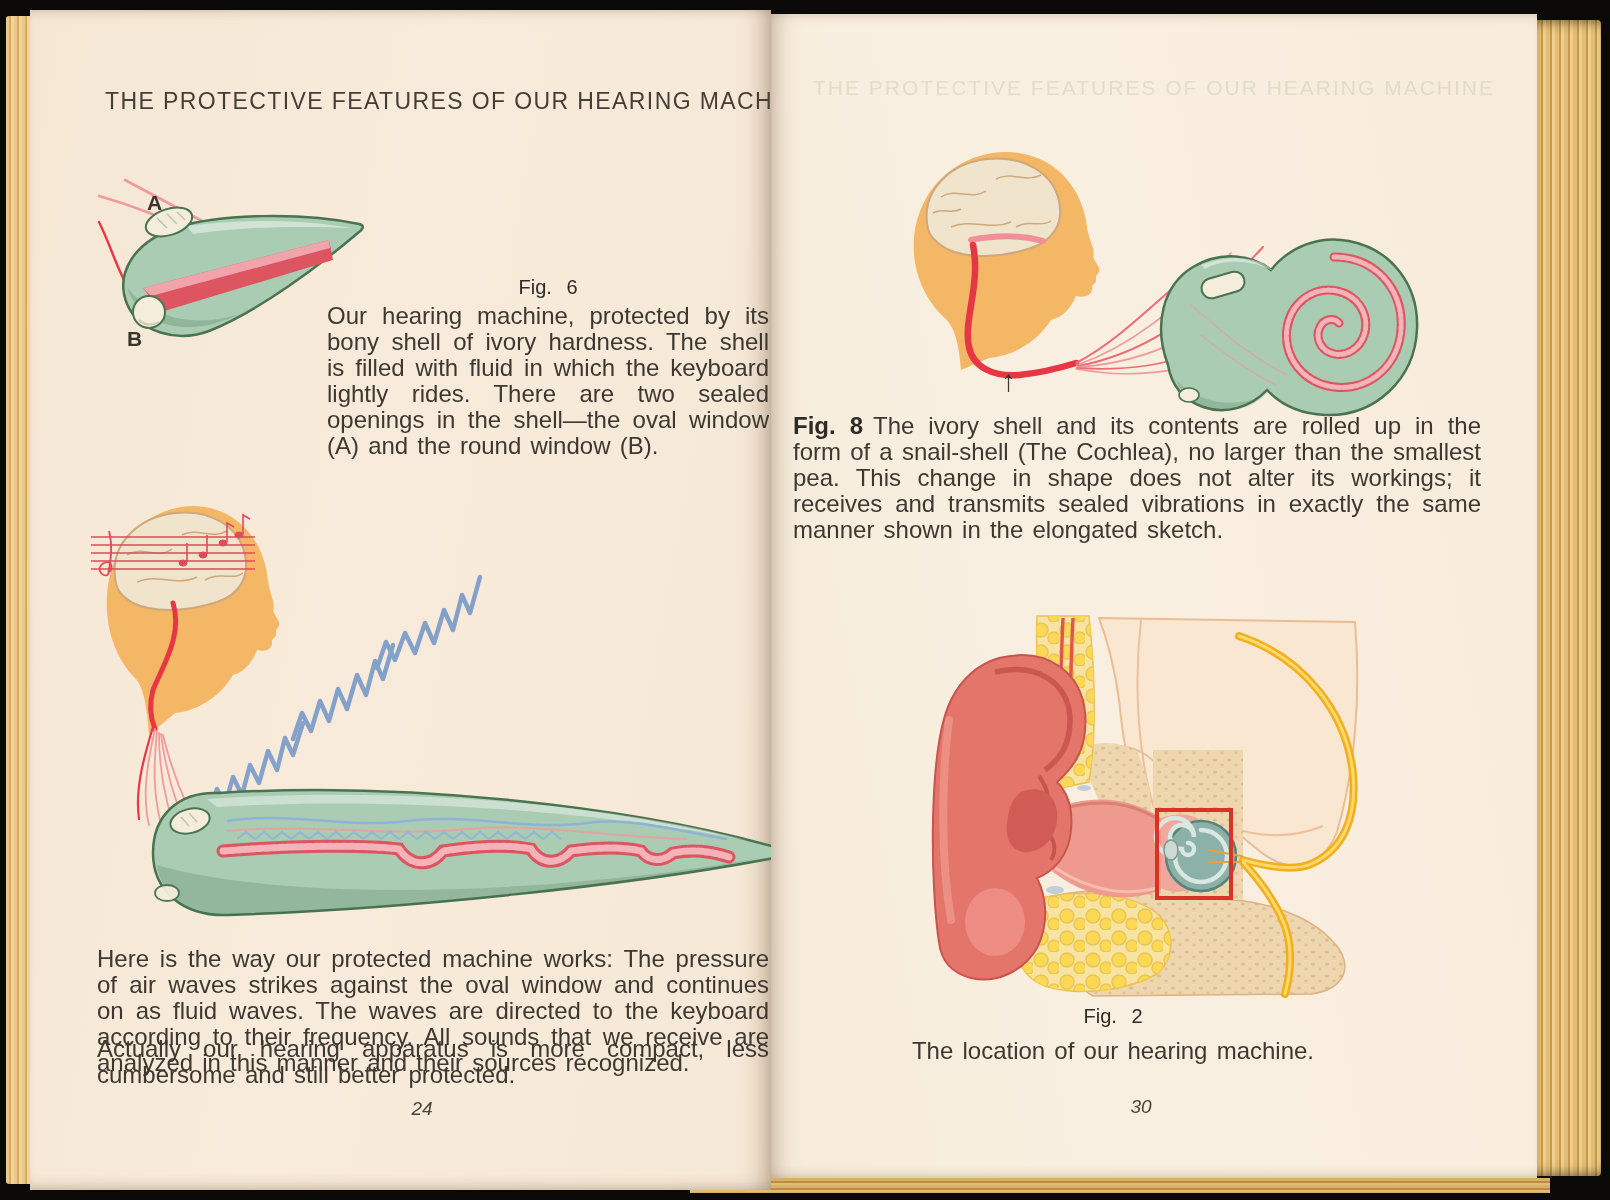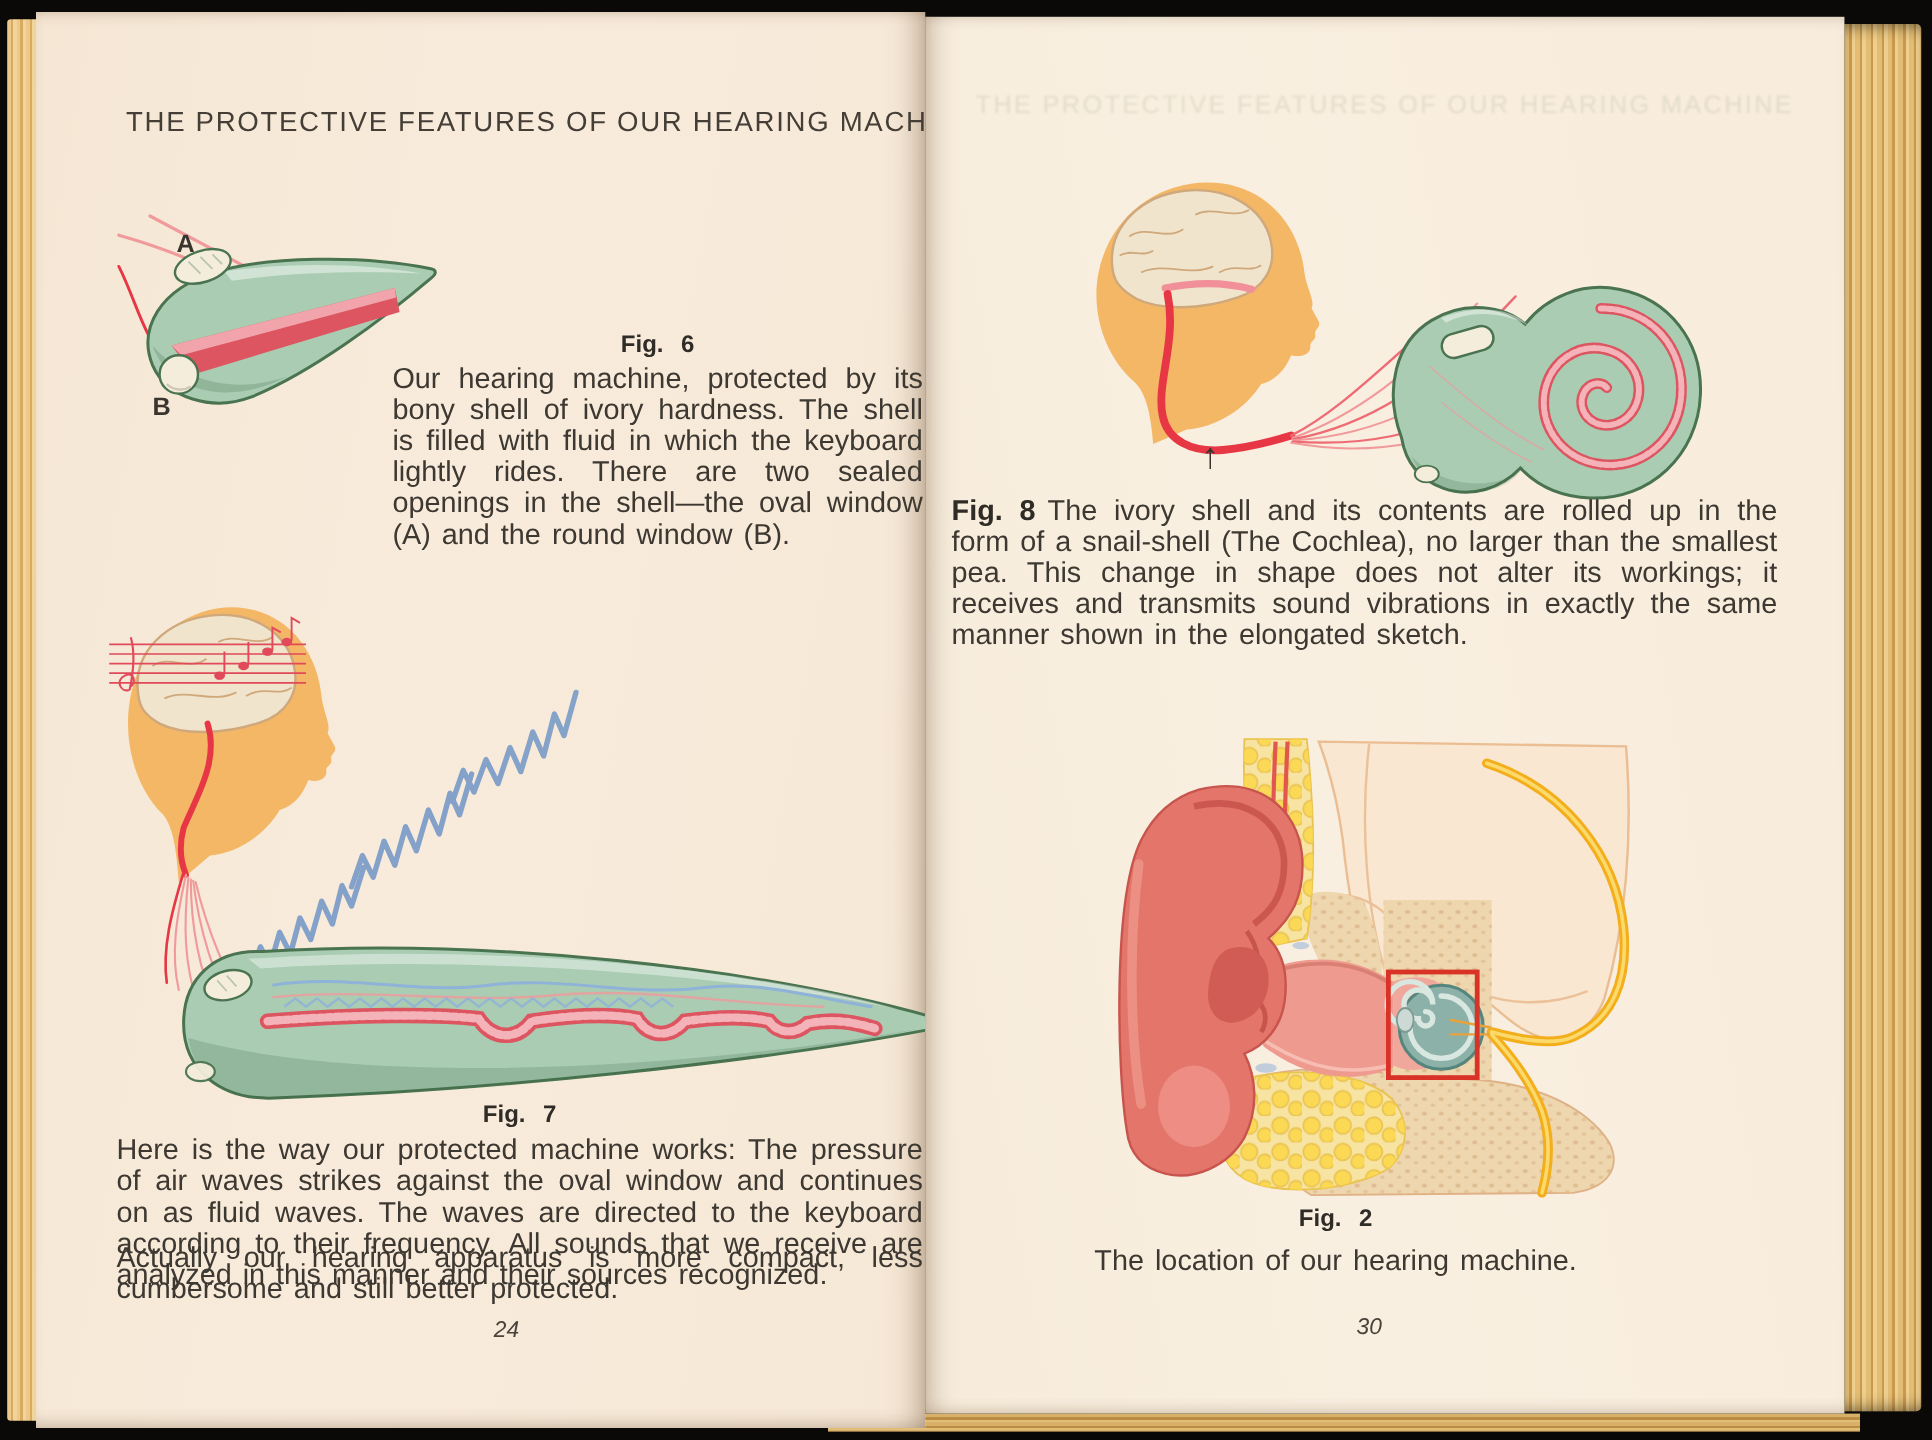--- a/index.html
+++ b/index.html
@@ -23,7 +23,7 @@
   .heading{color:#443e37;font-size:23px;letter-spacing:1.4px;font-weight:400;white-space:nowrap;}
   .ghost{color:rgba(125,135,115,.17);filter:blur(.7px);font-size:21px;letter-spacing:2px;
     text-align:center;width:100%;white-space:nowrap;}
-  .figlabel{font-weight:700;font-size:20px;color:#2f2b26;word-spacing:9px;text-align:center;}
+  .figlabel{font-weight:400;font-size:20px;color:#2f2b26;word-spacing:9px;text-align:center;}
   .cap{font-size:24px;line-height:26px;color:#3d3831;text-align:justify;text-align-last:left;word-spacing:2.5px;}
   .cap b{color:#2f2b26;margin-right:10px;}
   .center{text-align:center;}

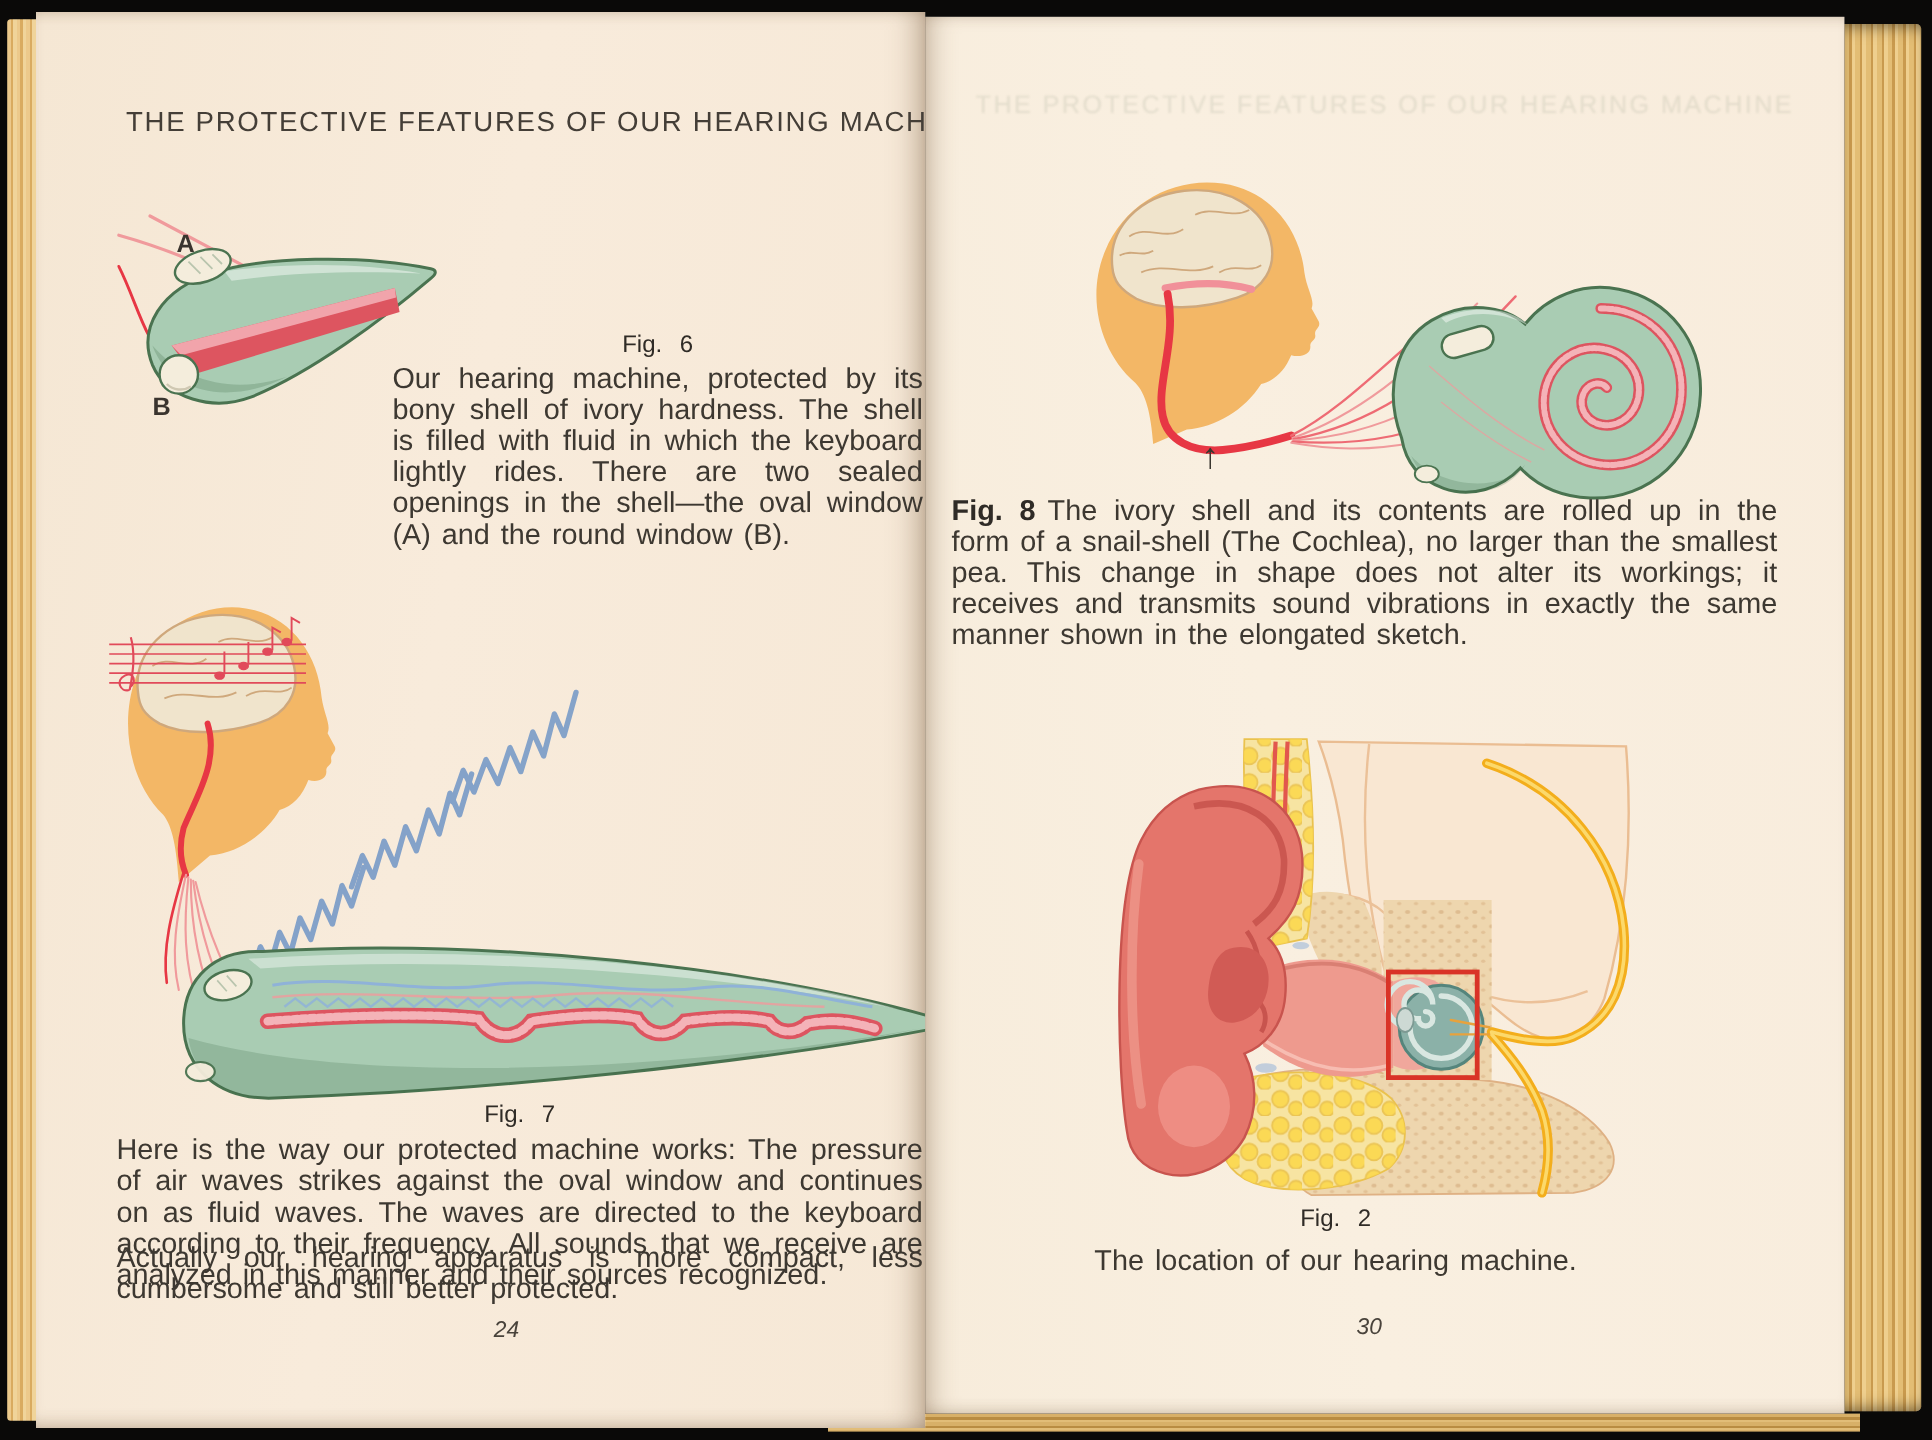--- a/index.html
+++ b/index.html
@@ -181,7 +181,7 @@
     <div class="abs arrow-up" style="left:230px;top:352px">↑</div>
 
     <div class="abs cap" style="left:22px;top:399px;width:688px">
-      <b>Fig. 8</b><span>The ivory shell and its contents are rolled up in the form of a snail-shell (The Cochlea), no larger than the smallest pea. This change in shape does not alter its workings; it receives and transmits sound vibrations in exactly the same manner shown in the elongated sketch.</span>
+      <b>Fig. 8</b><span>The ivory shell and its contents are rolled up in the form of a snail-shell (The Cochlea), no larger than the smallest pea. This change in shape does not alter its workings; it receives and transmits sealed vibrations in exactly the same manner shown in the elongated sketch.</span>
     </div>
 
     <svg class="abs" style="left:132px;top:586px" width="460" height="400" viewBox="0 0 460 400">

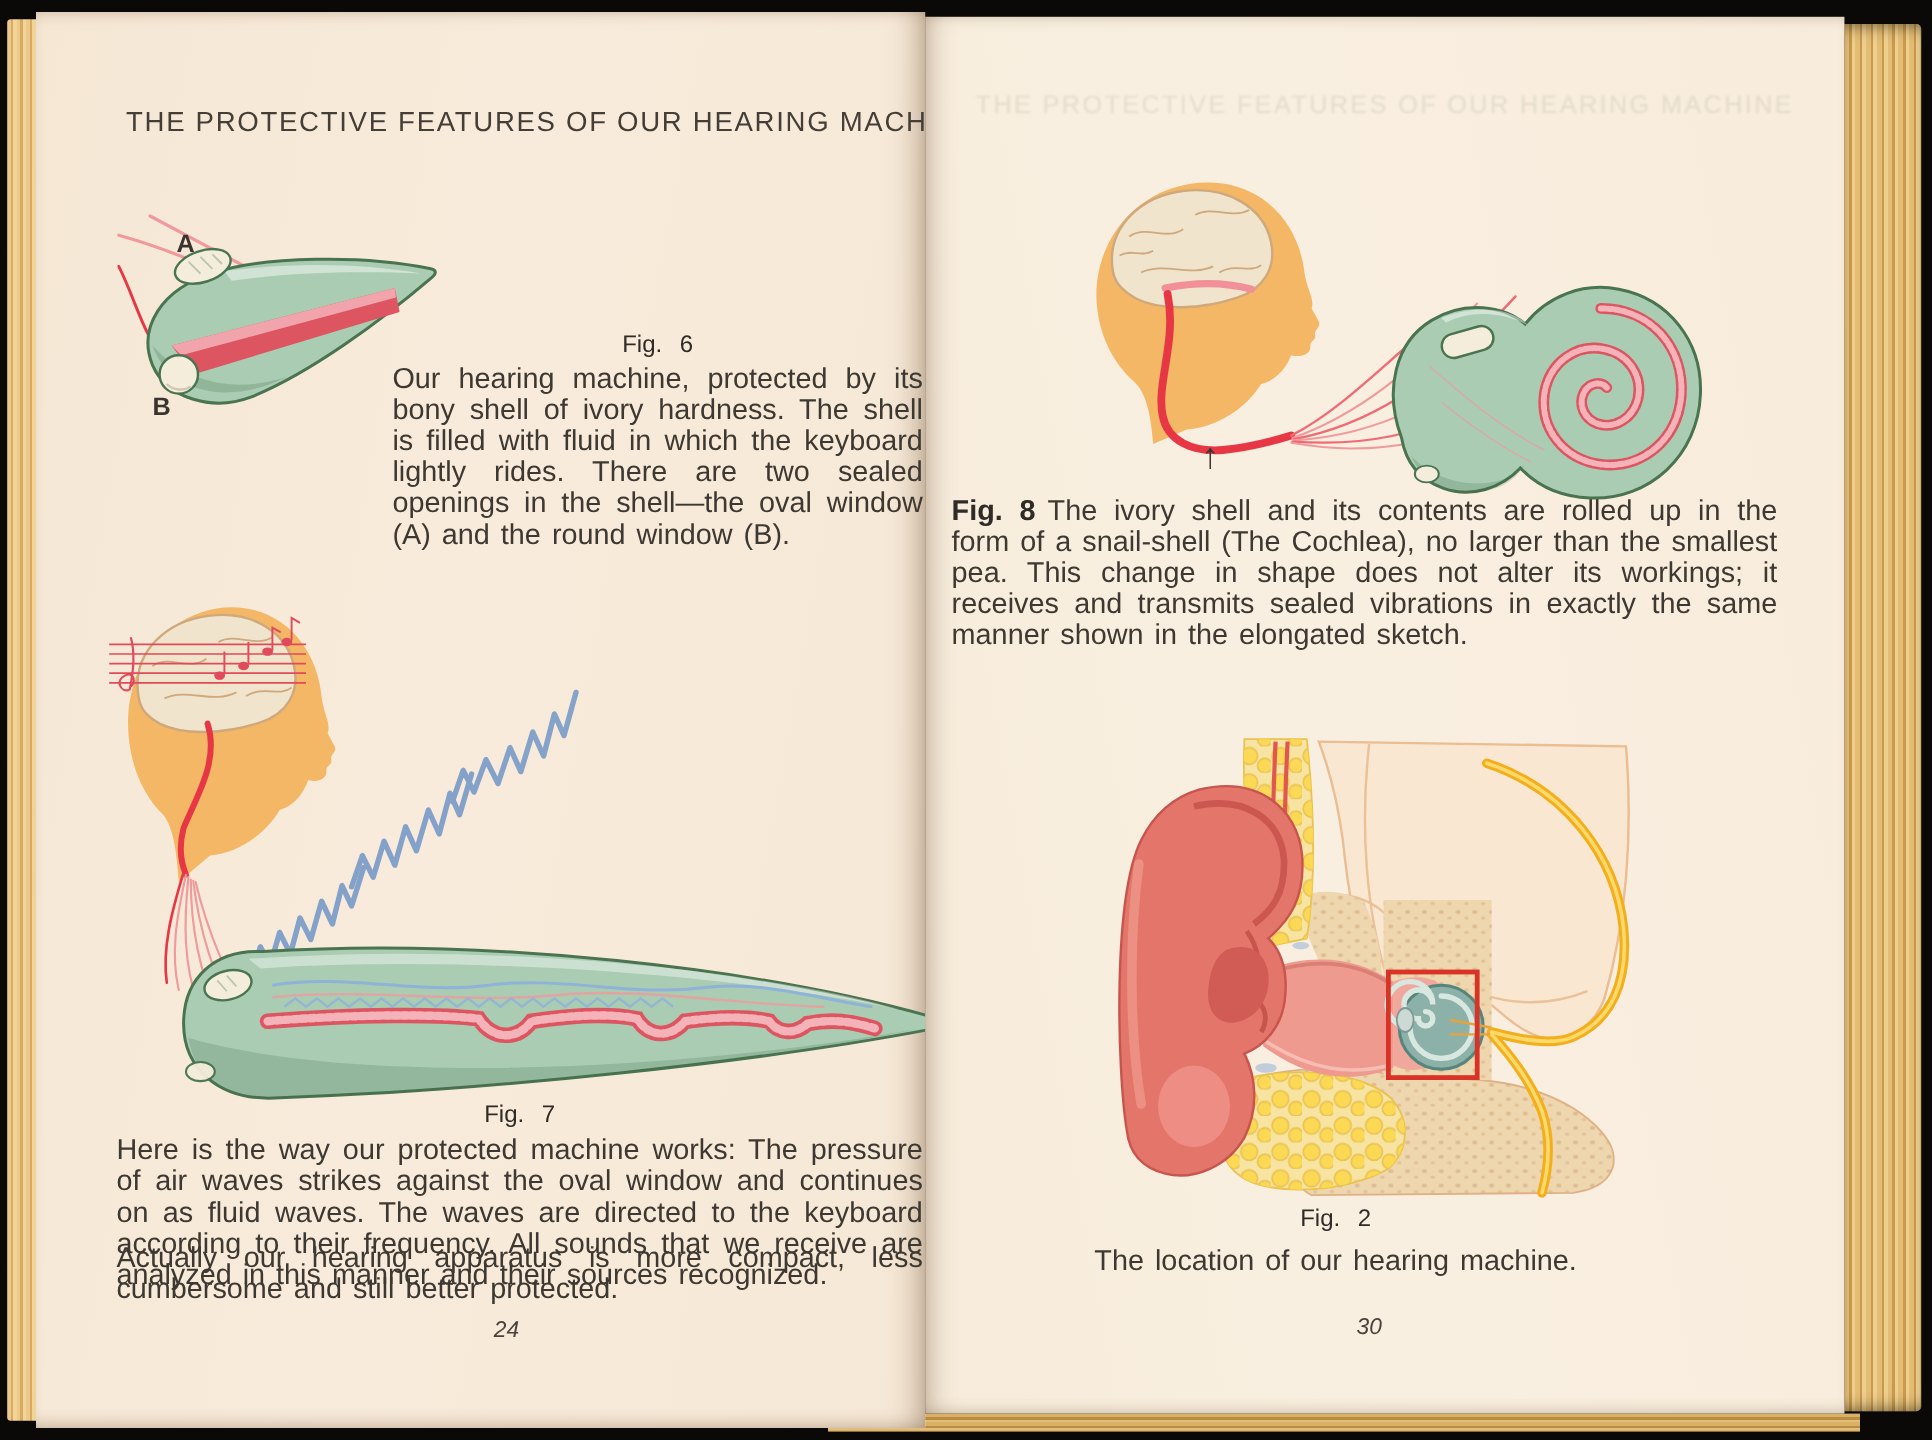--- a/index.html
+++ b/index.html
@@ -132,7 +132,6 @@
       </g>
     </svg>
 
-    <div class="abs figlabel" style="left:67px;top:908px;width:672px">Fig. 7</div>
     <div class="abs cap" style="left:67px;top:936px;width:672px">Here is the way our protected machine works: The pressure of air waves strikes against the oval window and continues on as fluid waves. The waves are directed to the keyboard according to their frequency. All sounds that we receive are analyzed in this manner and their sources recognized.</div>
     <div class="abs cap" style="left:67px;top:1026px;width:672px">Actually our hearing apparatus is more compact, less cumbersome and still better protected.</div>
 

